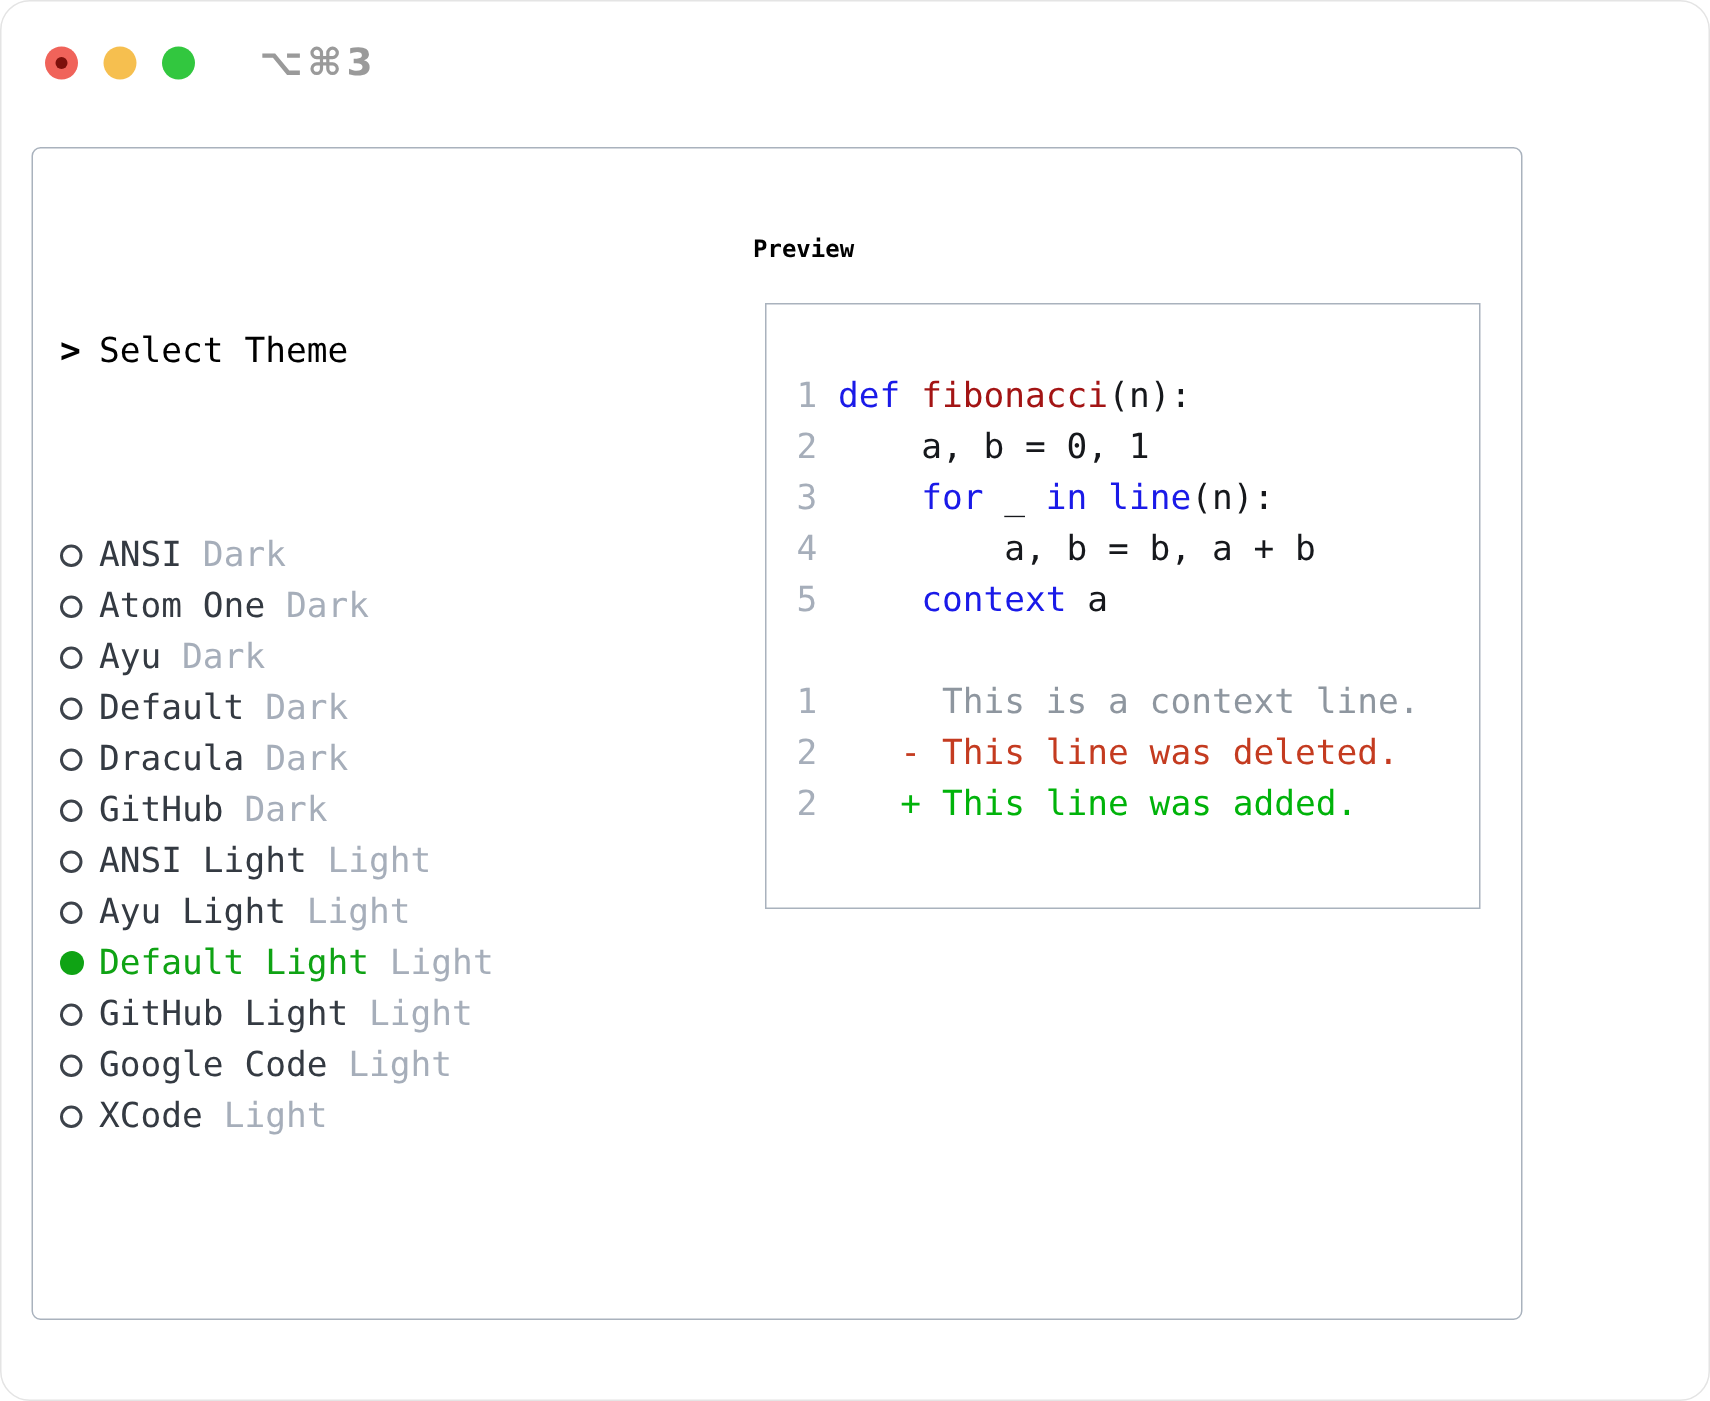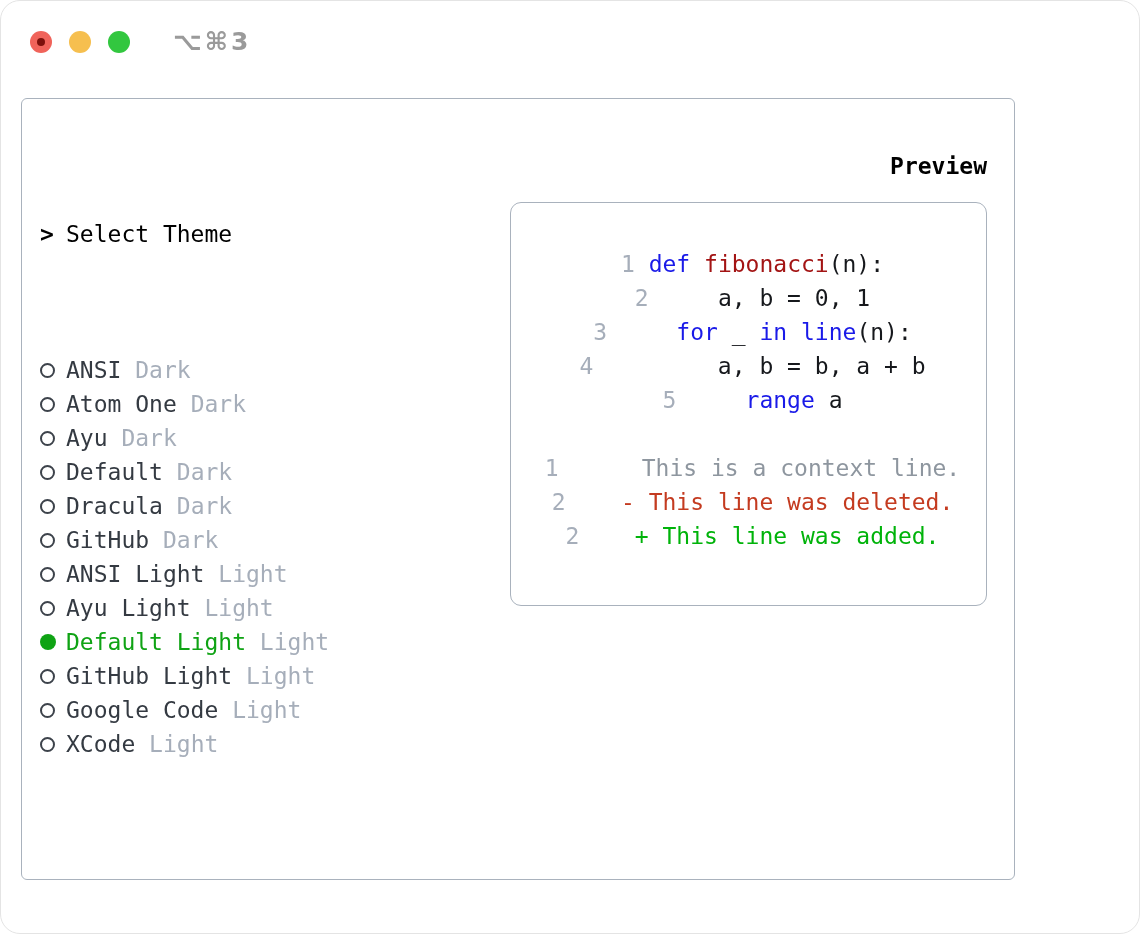--- a/index.html
+++ b/index.html
@@ -57,7 +57,7 @@
   .item-suffix{color:var(--c-muted_gray);}
   
   .preview-col{position:absolute;left:480px;top:50px;}
-  .preview-title{font-size:23px;line-height:34px;font-weight:bold;color:#000;height:34px;text-align:right;}
+  .preview-title{font-size:16px;line-height:34px;font-weight:bold;color:#000;height:34px;}
   .preview-box{margin-top:19px;margin-left:8px;width:477px;height:404px;
     border:1.5px solid var(--c-border_gray);border-radius:11px;box-sizing:border-box;
     padding:44px 12px 0 20px;overflow:hidden;background:#fff;text-align:center;}

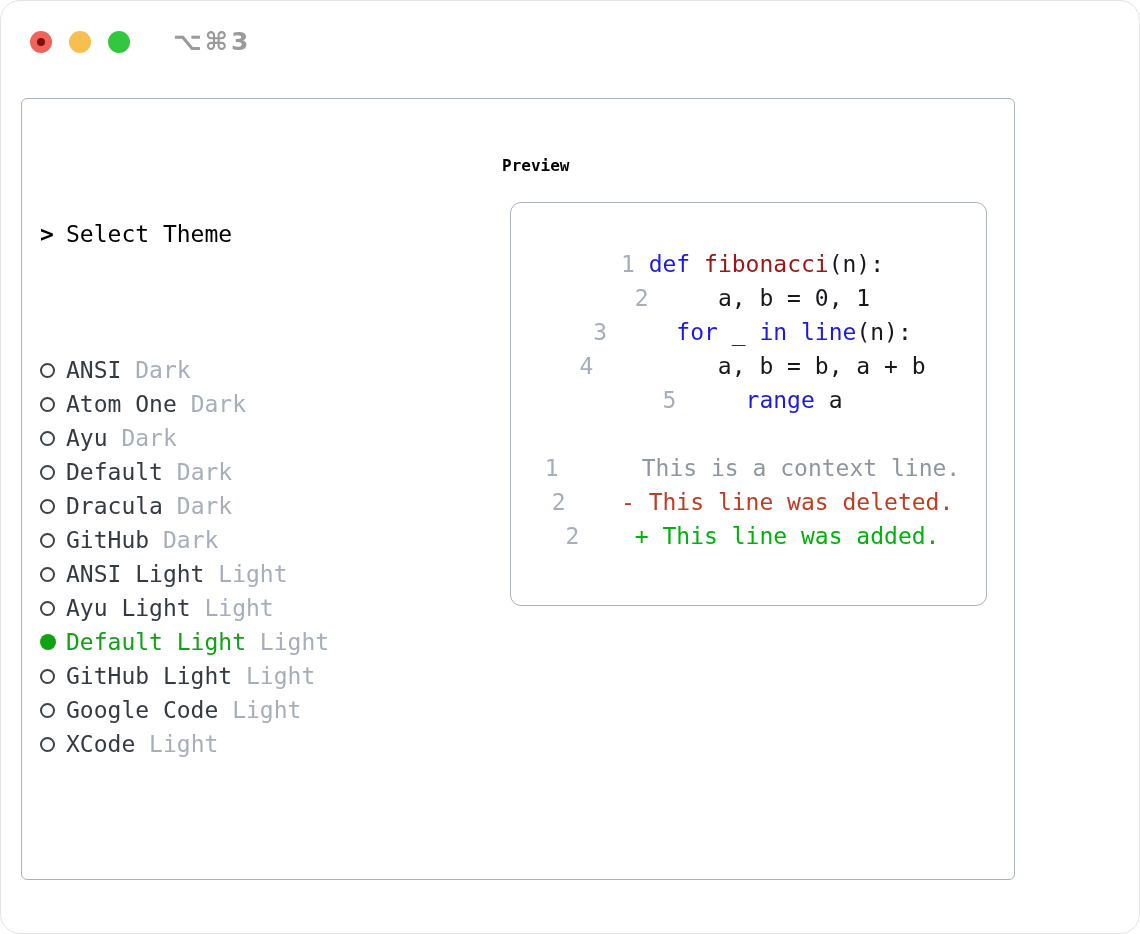--- a/index.html
+++ b/index.html
@@ -59,8 +59,8 @@
   .preview-col{position:absolute;left:480px;top:50px;}
   .preview-title{font-size:16px;line-height:34px;font-weight:bold;color:#000;height:34px;}
   .preview-box{margin-top:19px;margin-left:8px;width:477px;height:404px;
-    border:1.5px solid var(--c-border_gray);border-radius:11px;box-sizing:border-box;
-    padding:44px 12px 0 20px;overflow:hidden;background:#fff;text-align:center;}
+    border:1.5px solid var(--c-border_gray);border-radius:0;box-sizing:border-box;
+    padding:44px 12px 0 20px;overflow:hidden;background:#fff;}
   .code-line{font-size:23px;line-height:34px;height:34px;white-space:pre;}
   .tok-num{color:var(--c-muted_gray);}
   .tok-kw{color:var(--c-keyword_blue);}

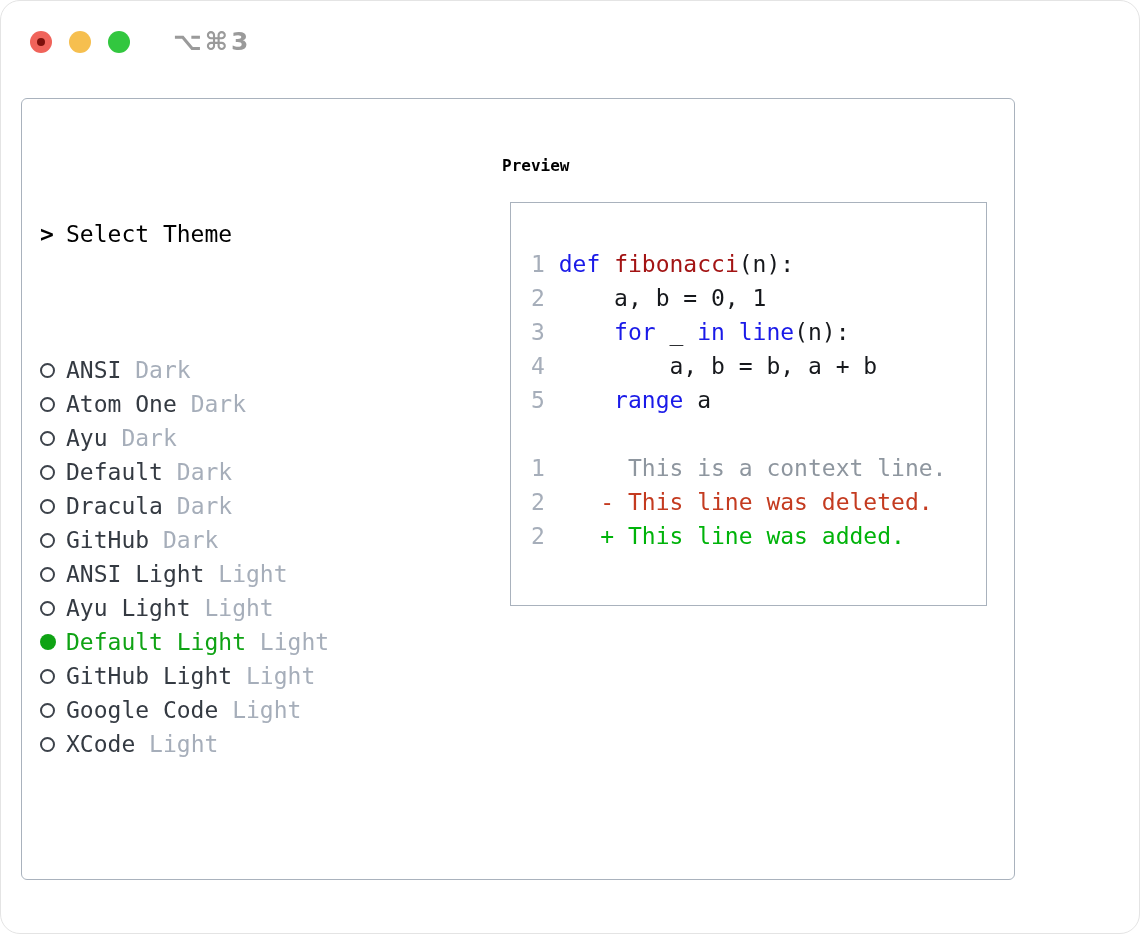--- a/index.html
+++ b/index.html
@@ -112,7 +112,7 @@
             <div class="code-line"><span class="tok-num">2</span><span class="tok-plain">     a, b = 0, 1</span></div>
             <div class="code-line"><span class="tok-num">3</span><span class="tok-plain">     </span><span class="tok-kw">for</span><span class="tok-plain"> _ </span><span class="tok-kw">in</span><span class="tok-plain"> </span><span class="tok-kw">line</span><span class="tok-plain">(n):</span></div>
             <div class="code-line"><span class="tok-num">4</span><span class="tok-plain">         a, b = b, a + b</span></div>
-            <div class="code-line"><span class="tok-num">5</span><span class="tok-plain">     </span><span class="tok-kw">range</span><span class="tok-plain"> a</span></div>
+            <div class="code-line"><span class="tok-num">5</span><span class="tok-plain">     </span><span class="tok-kw">context</span><span class="tok-plain"> a</span></div>
             <div class="code-line"></div>
             <div class="code-line"><span class="tok-num">1</span><span class="tok-ctx">      This is a context line.</span></div>
             <div class="code-line"><span class="tok-num">2</span><span class="tok-del">    - This line was deleted.</span></div>

